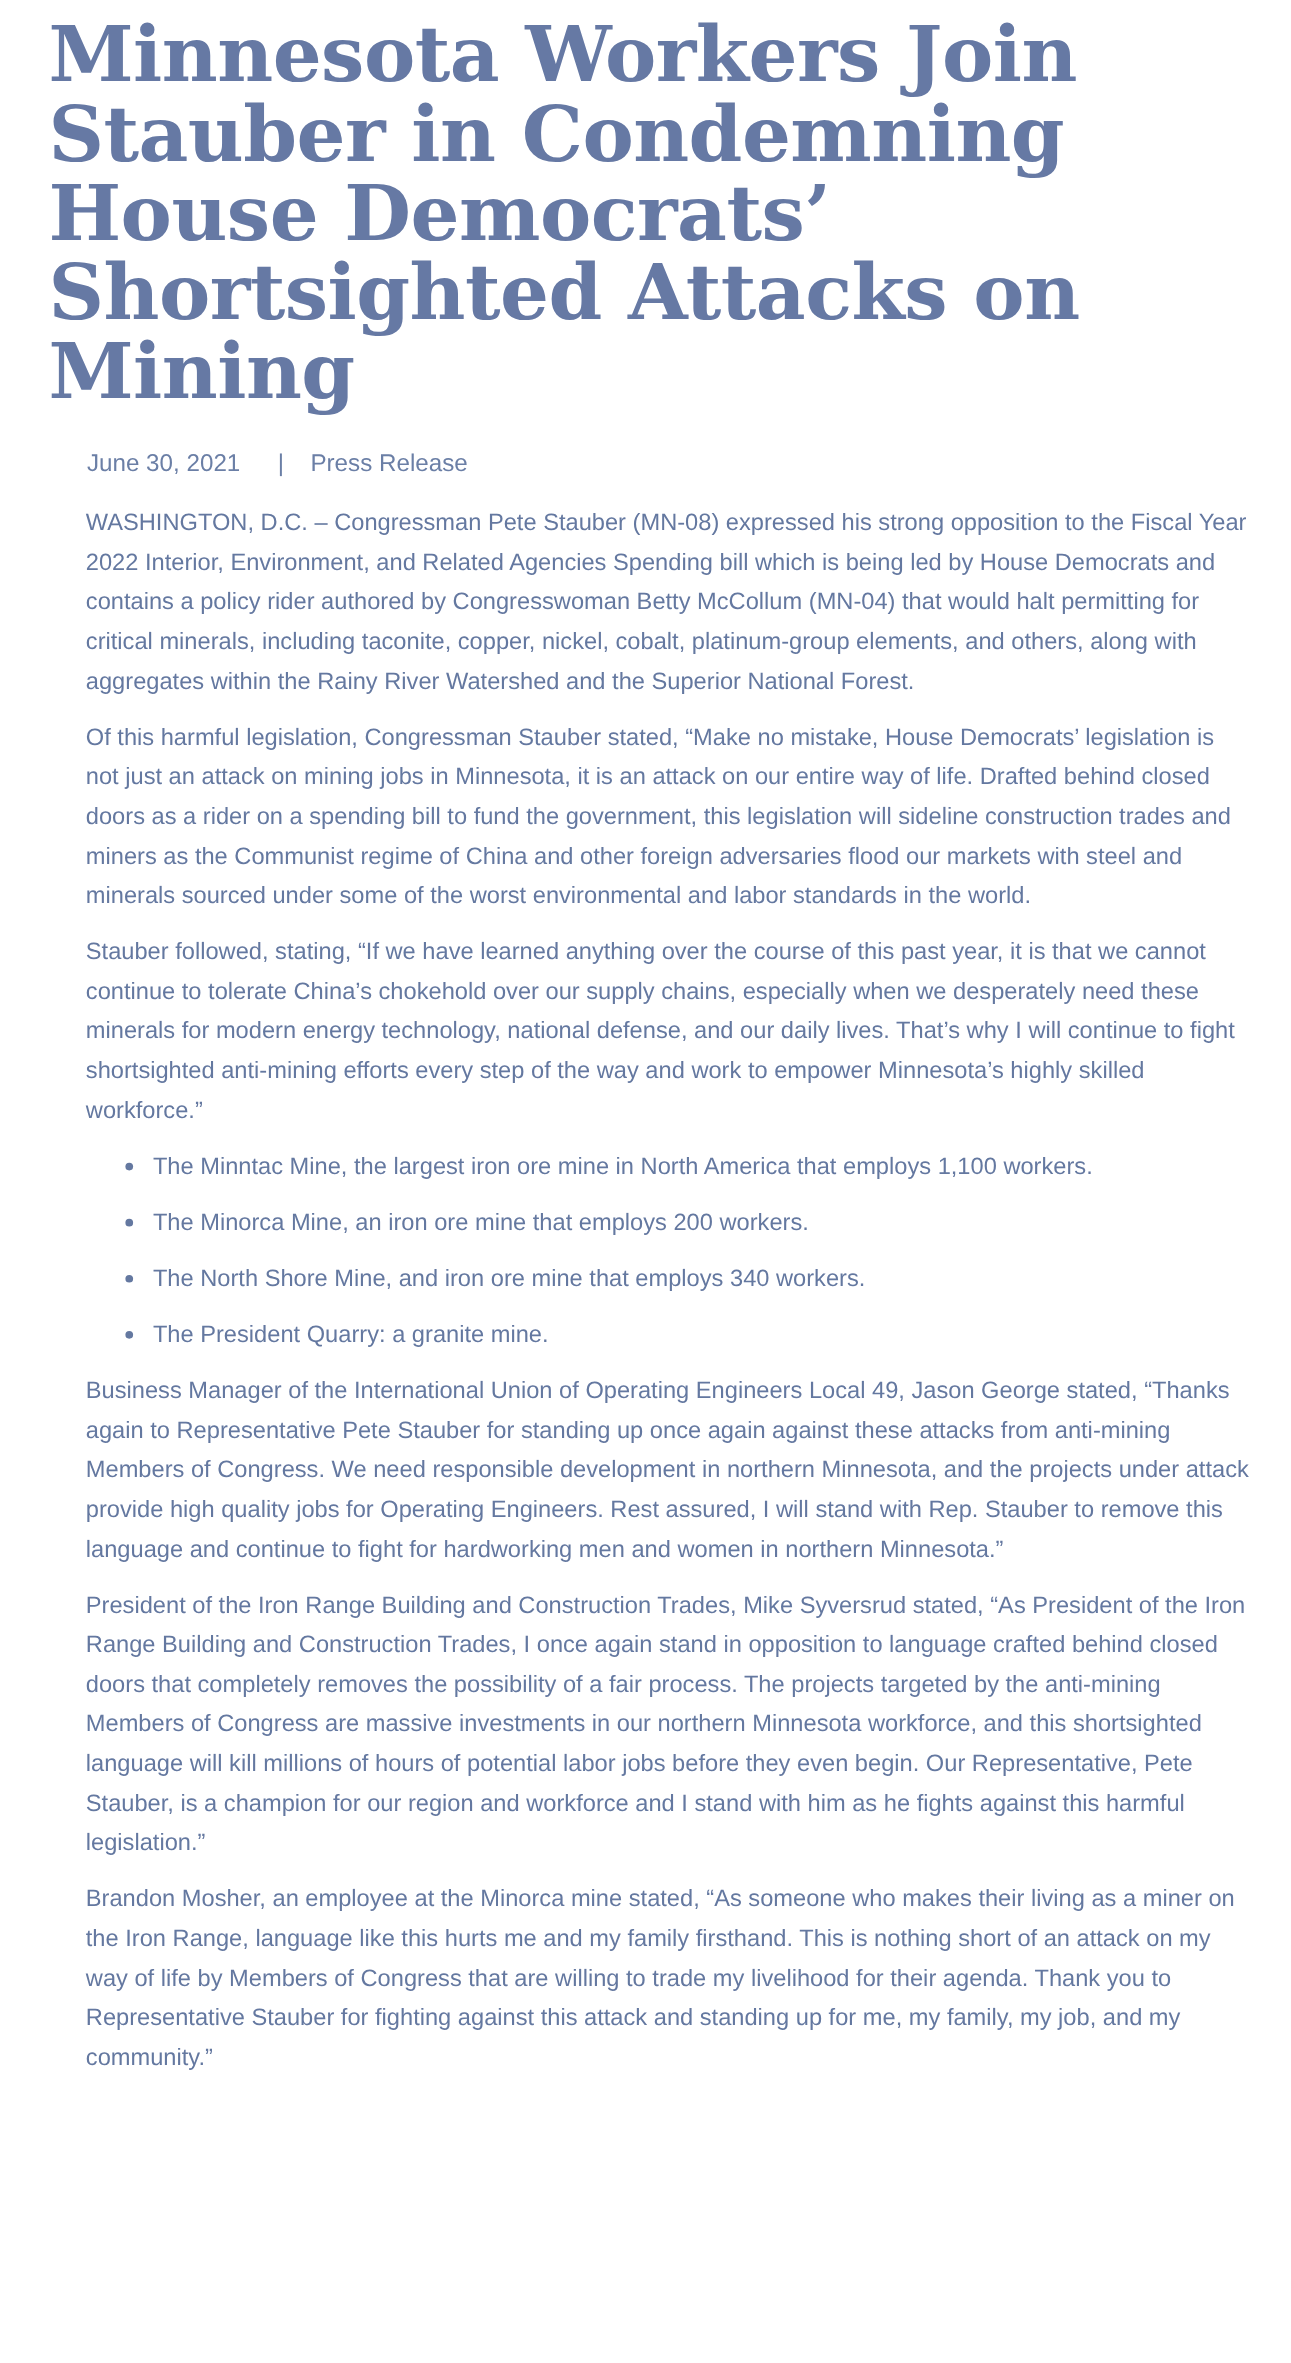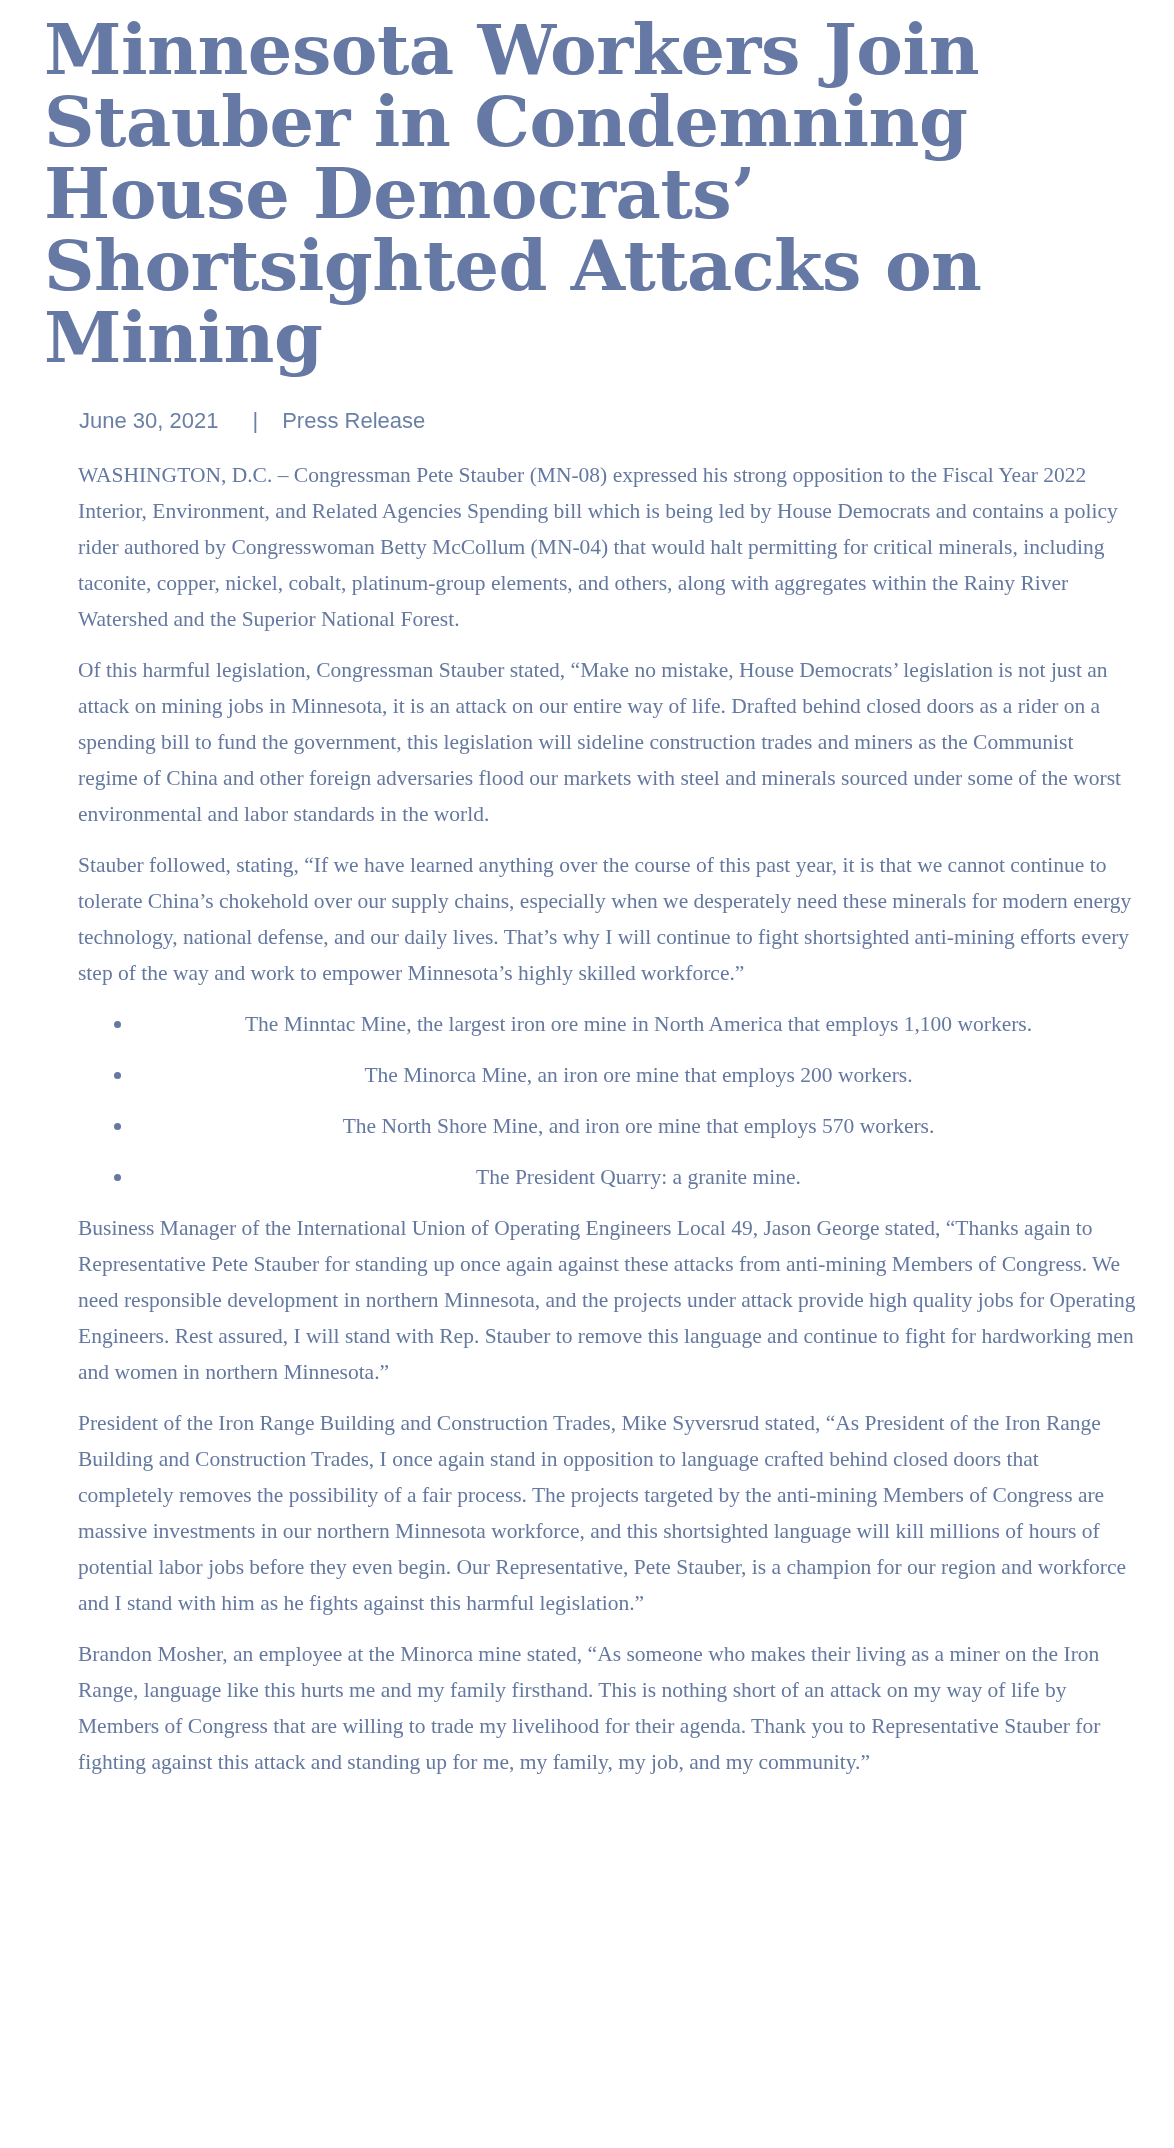--- a/index.html
+++ b/index.html
@@ -44,7 +44,6 @@
     .body {
       margin: 21px 0 0 62px;
       width: 1060px;
-      font-family: Liberation Serif, serif;
     }
     .body p {
       margin: 0 0 15px 0;

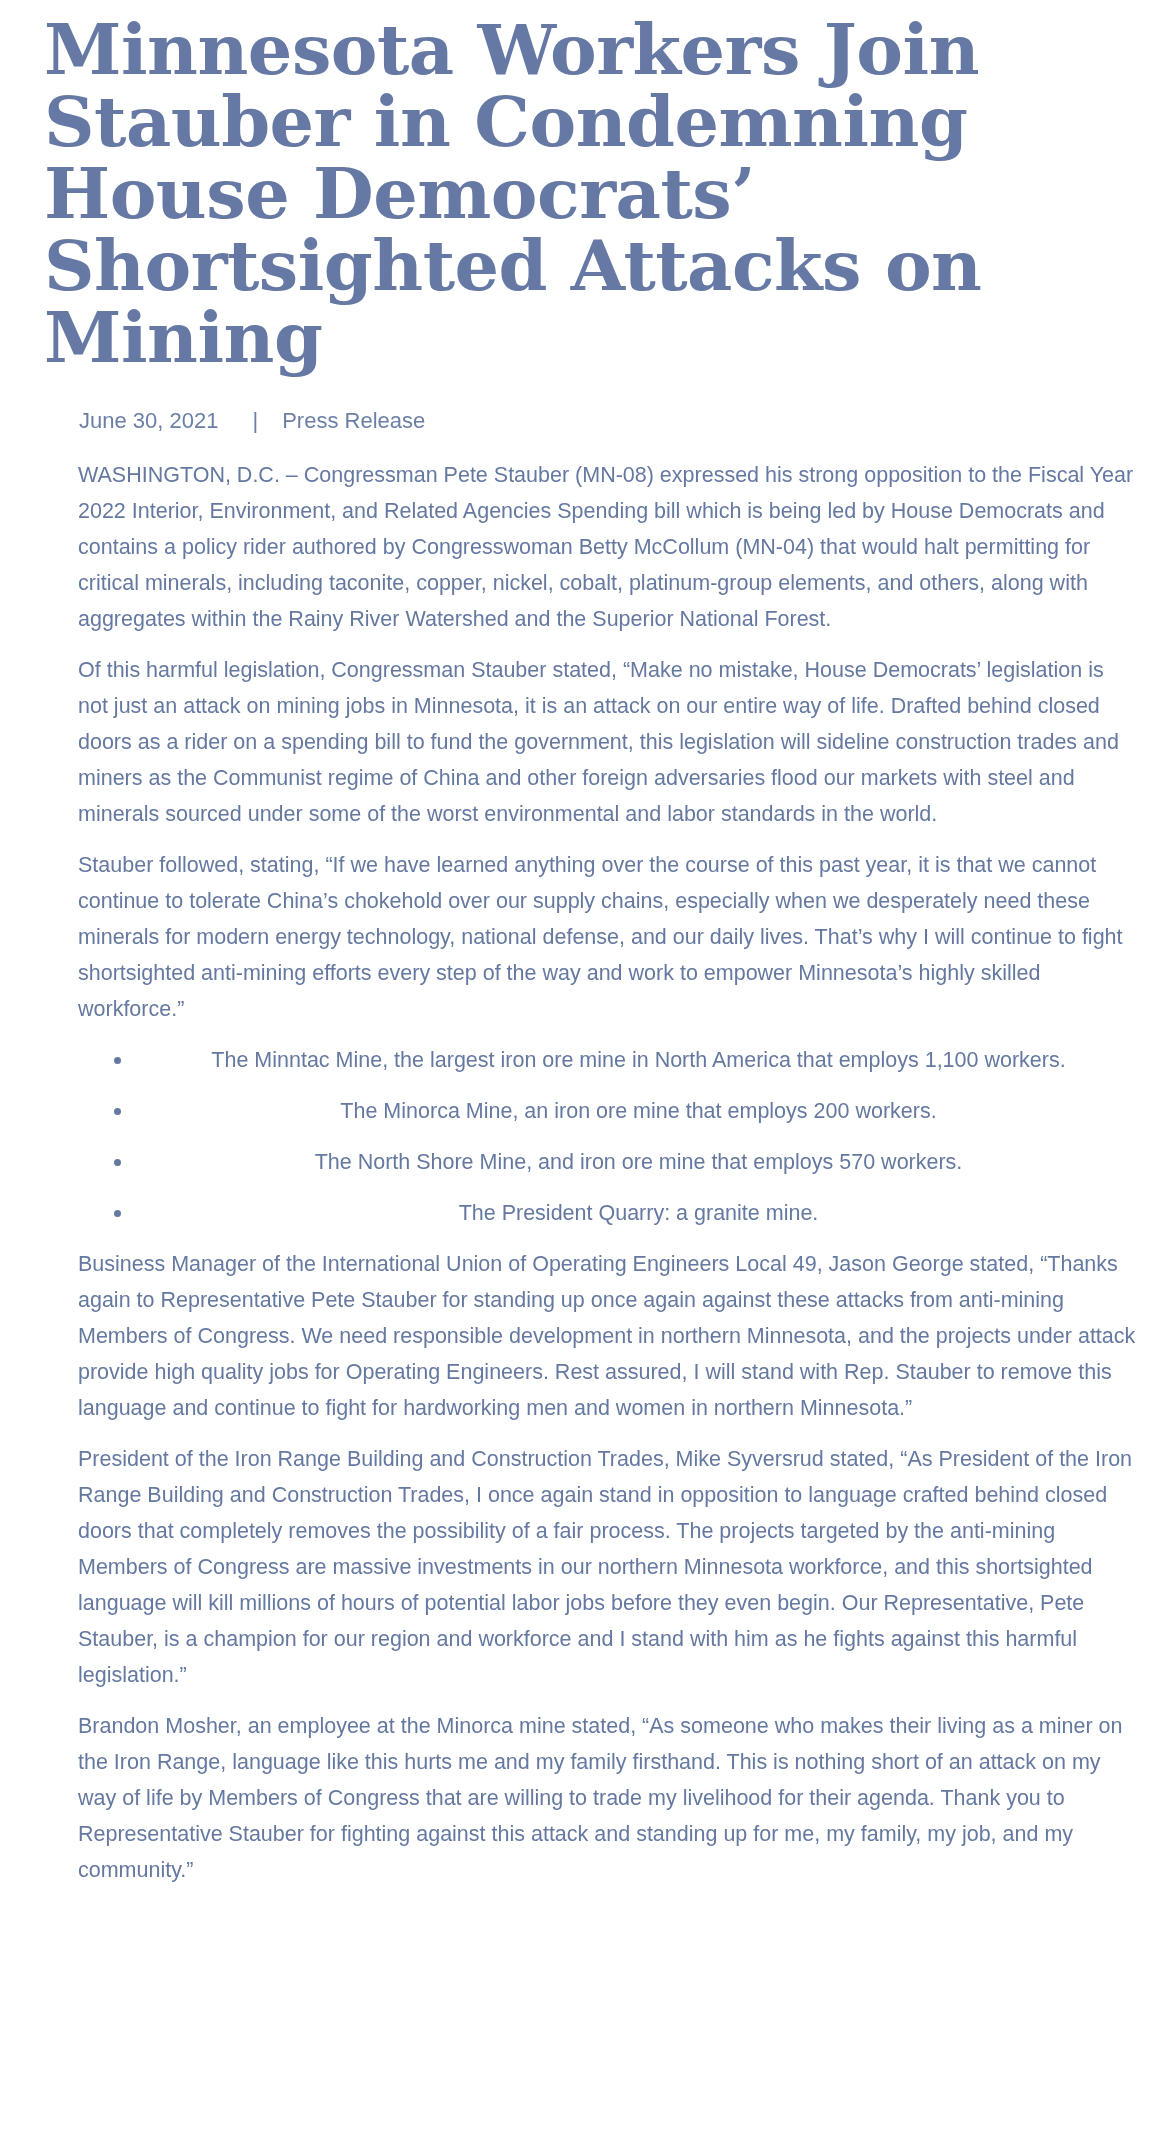--- a/index.html
+++ b/index.html
@@ -62,7 +62,6 @@
       line-height: 36px;
       margin: 0 0 15px 0;
       color: #6478a0;
-      text-align: center;
     }
     .body ul li .bullet {
       position: absolute;

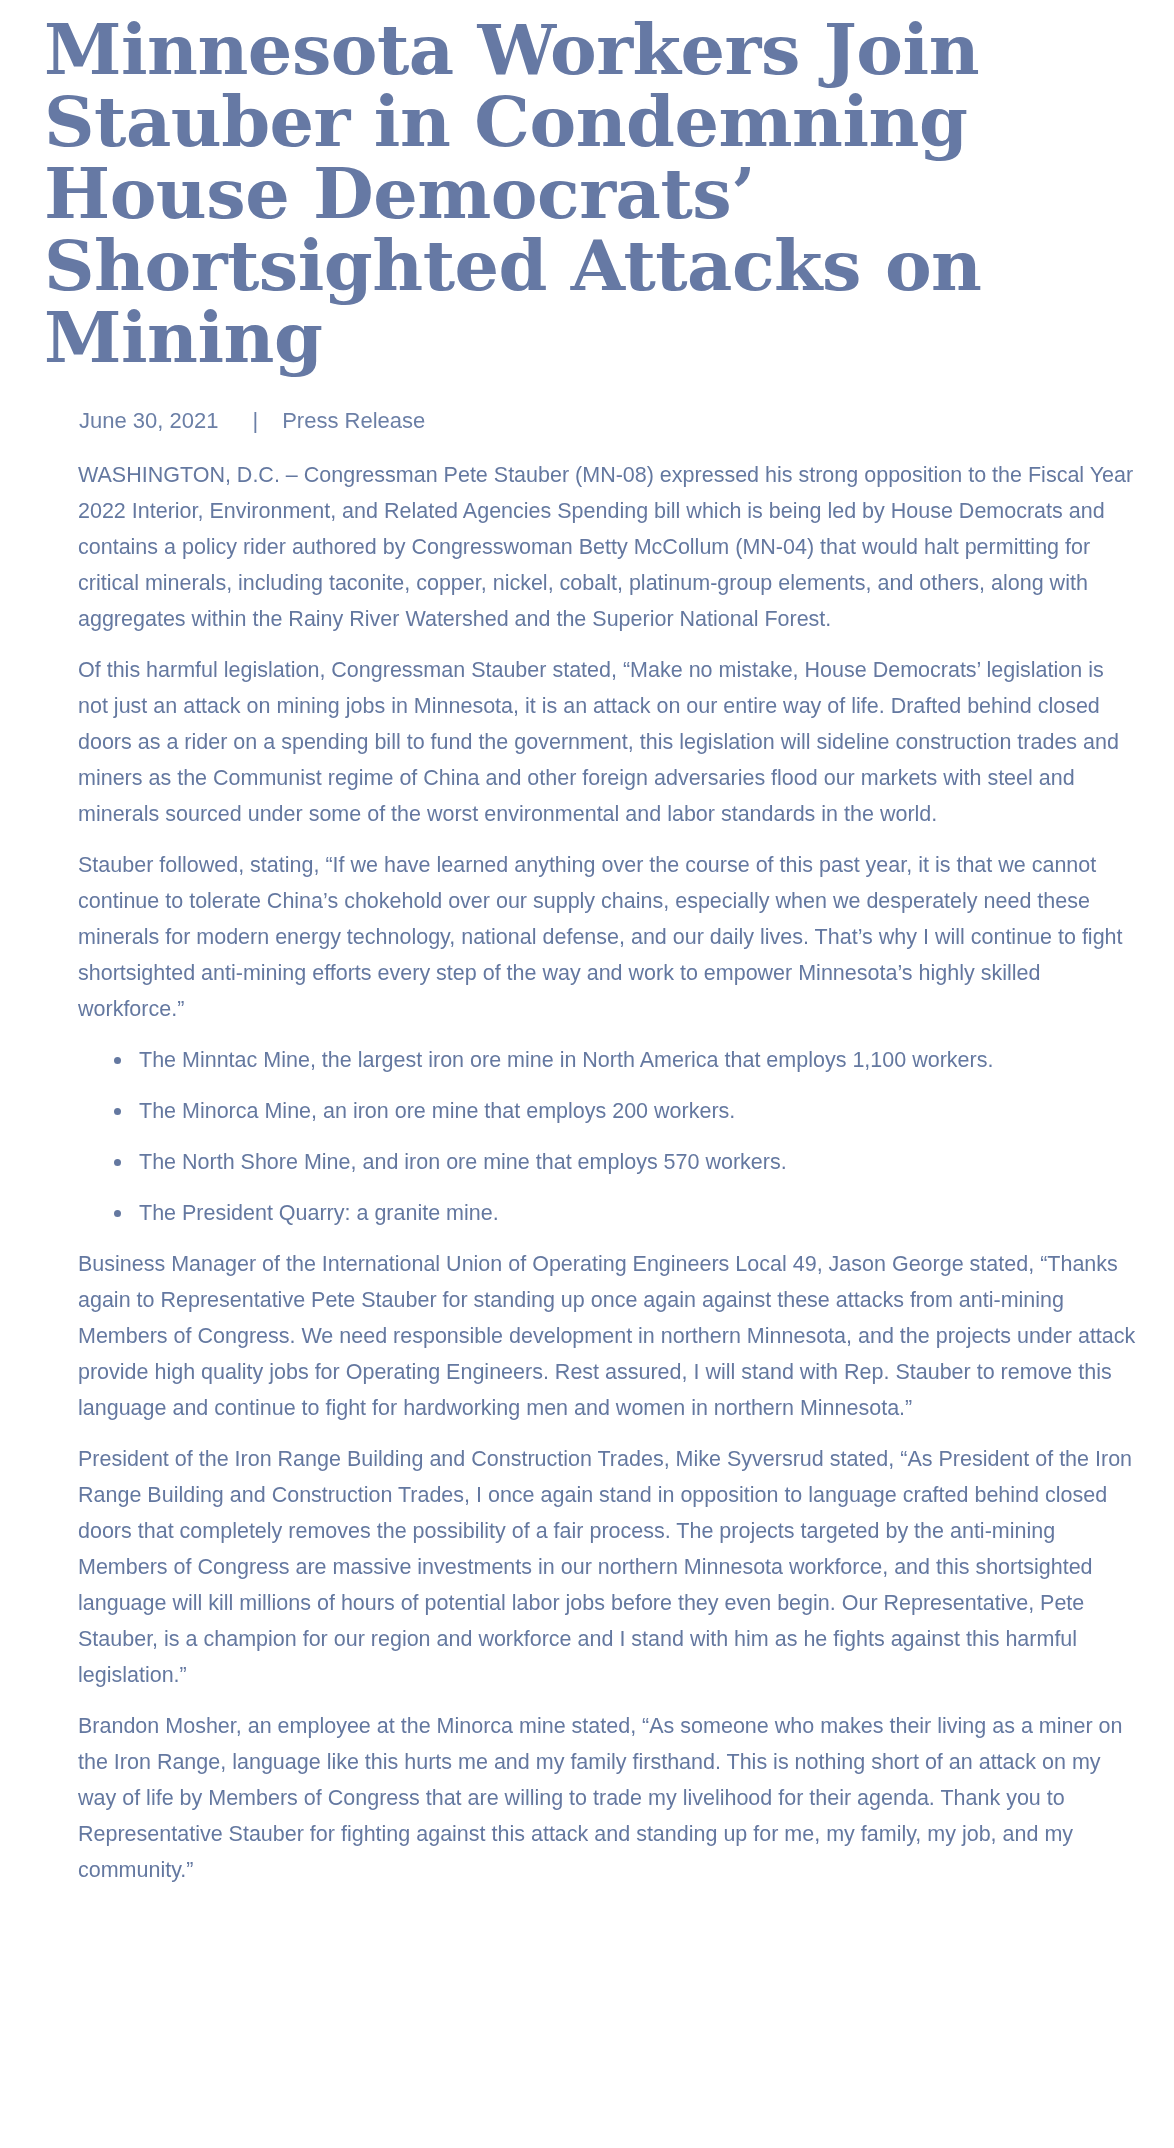--- a/index.html
+++ b/index.html
@@ -101,7 +101,7 @@
       </li>
       <li>
         <span class="bullet"></span>
-        <span>The North Shore Mine, and iron ore mine that employs 570 workers.</span>
+        <span>The North Shore Mine, and iron ore mine that employs 340 workers.</span>
       </li>
       <li>
         <span class="bullet"></span>

